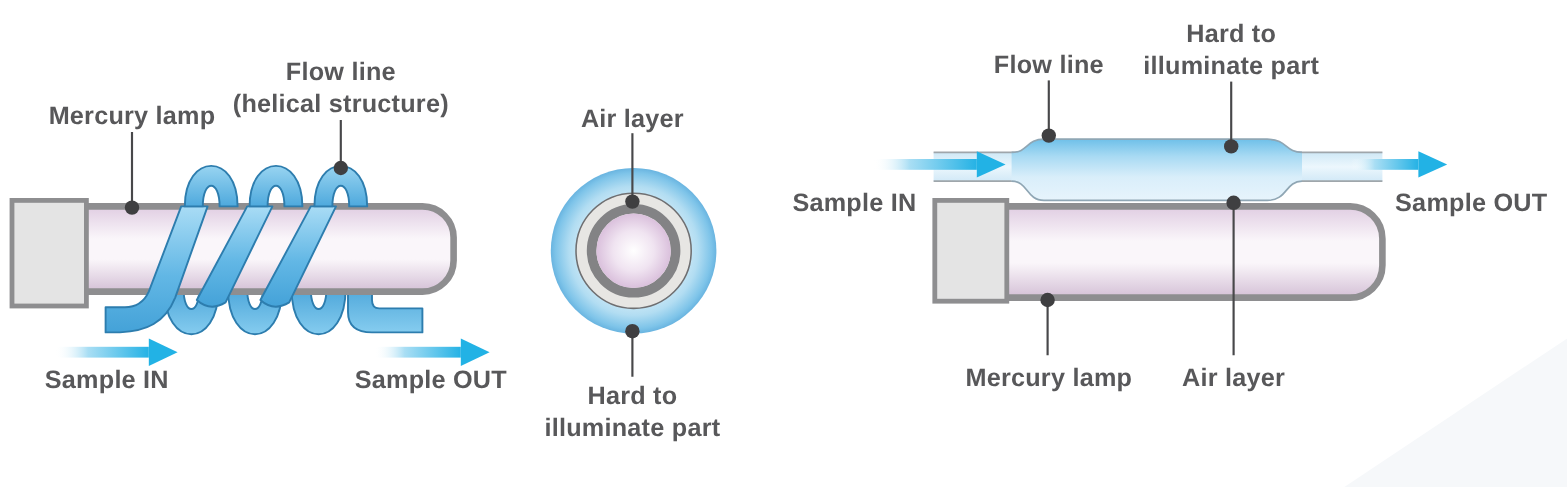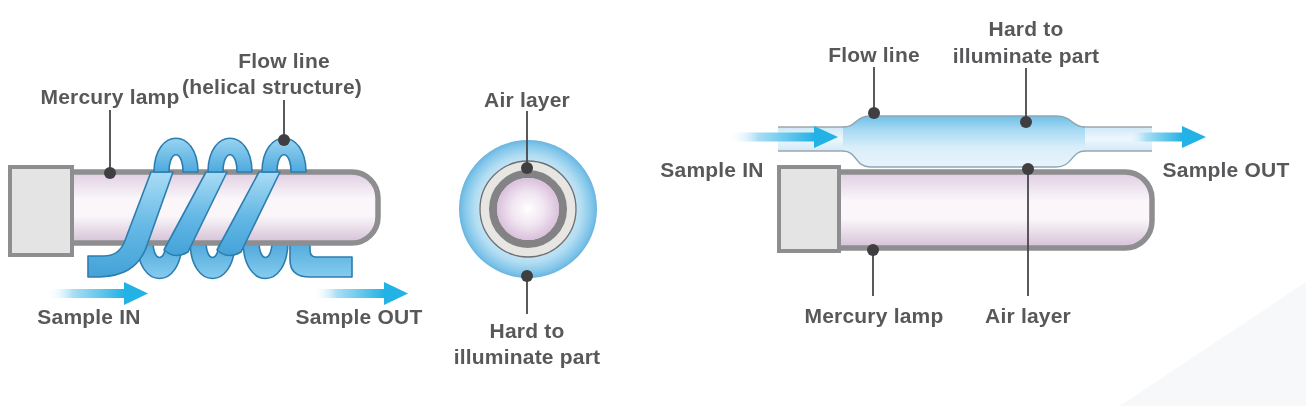--- a/index.html
+++ b/index.html
@@ -158,7 +158,7 @@
 
   <div class="lbl" style="left:110px;top:97px">Mercury lamp</div>
   <div class="lbl" style="left:284px;top:61px">Flow line</div>
-  <div class="lbl" style="left:272px;top:87px">(helical structure)</div>
+  <div class="lbl" style="left:284px;top:87px">(helical structure)</div>
   <div class="lbl" style="left:89px;top:317px">Sample IN</div>
   <div class="lbl" style="left:359px;top:317px">Sample OUT</div>
 

